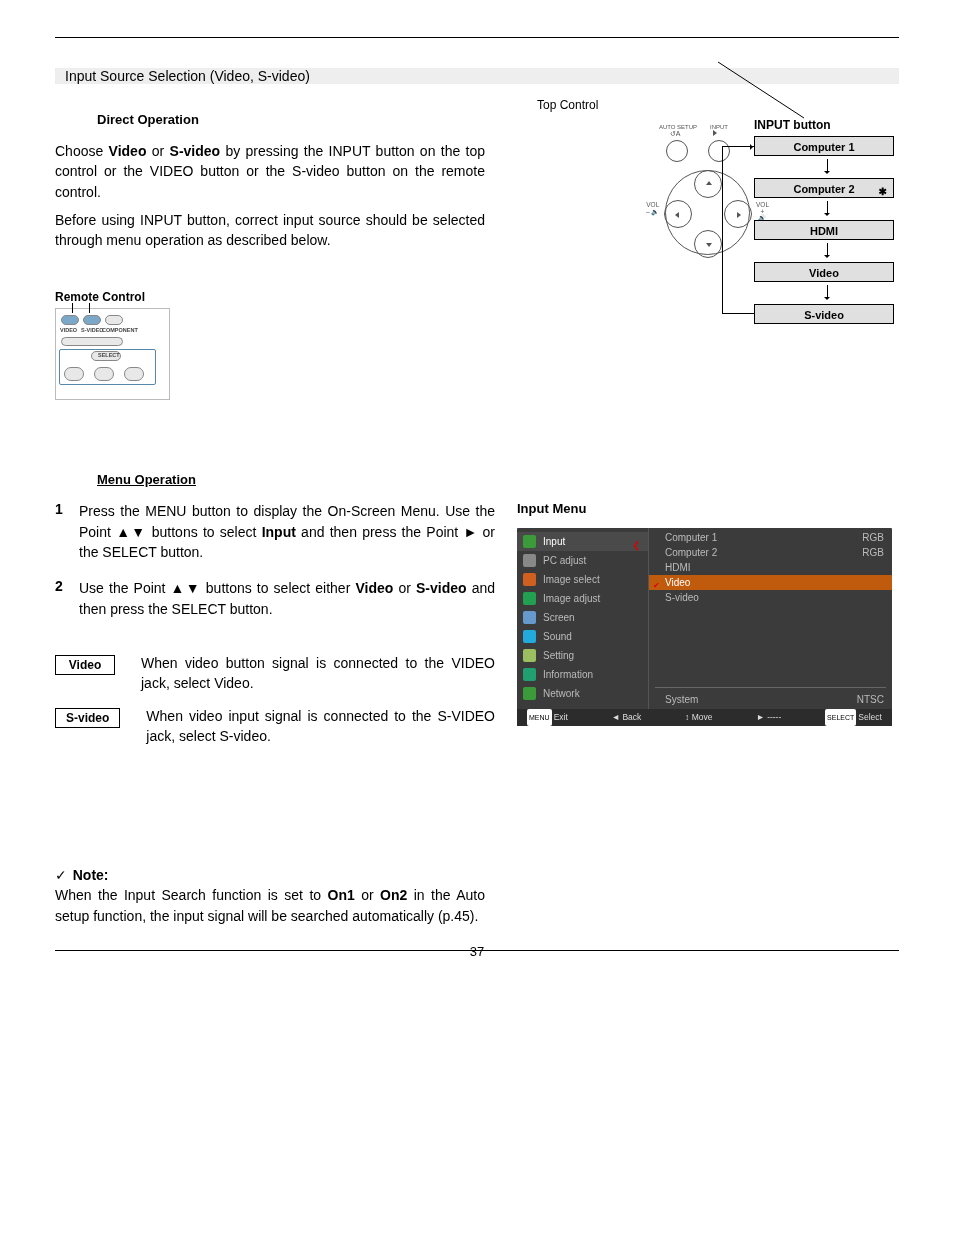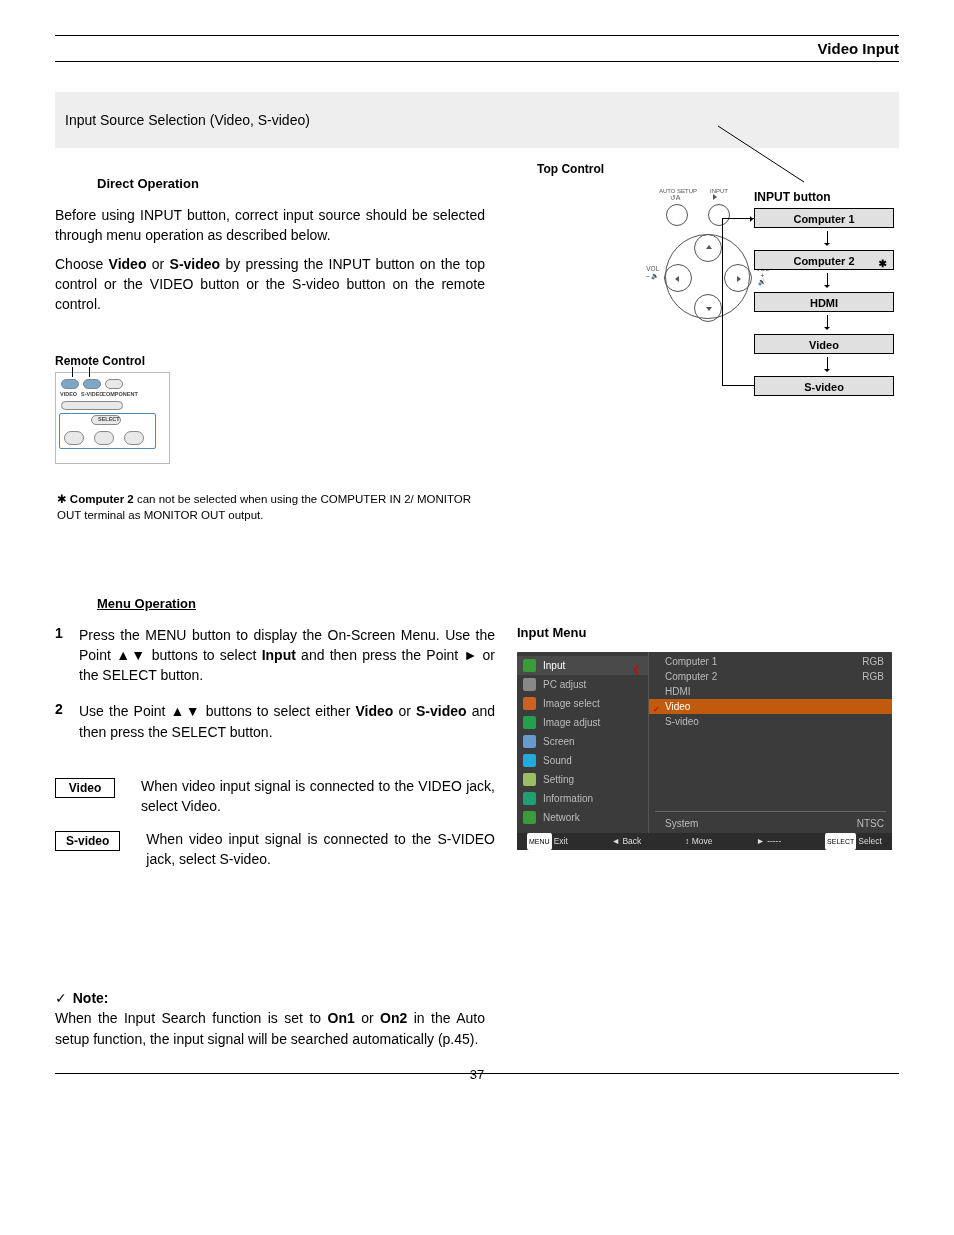--- a/index.html
+++ b/index.html
@@ -103,9 +103,6 @@
 <body>
 
 <div class="page">
-  <div class="topbar">
-    <span class="topbar-right">Video Input</span>
-  </div>
   <div class="thin-line"></div>
 
   <div class="section-title-box">Input Source Selection (Video, S-video)</div>

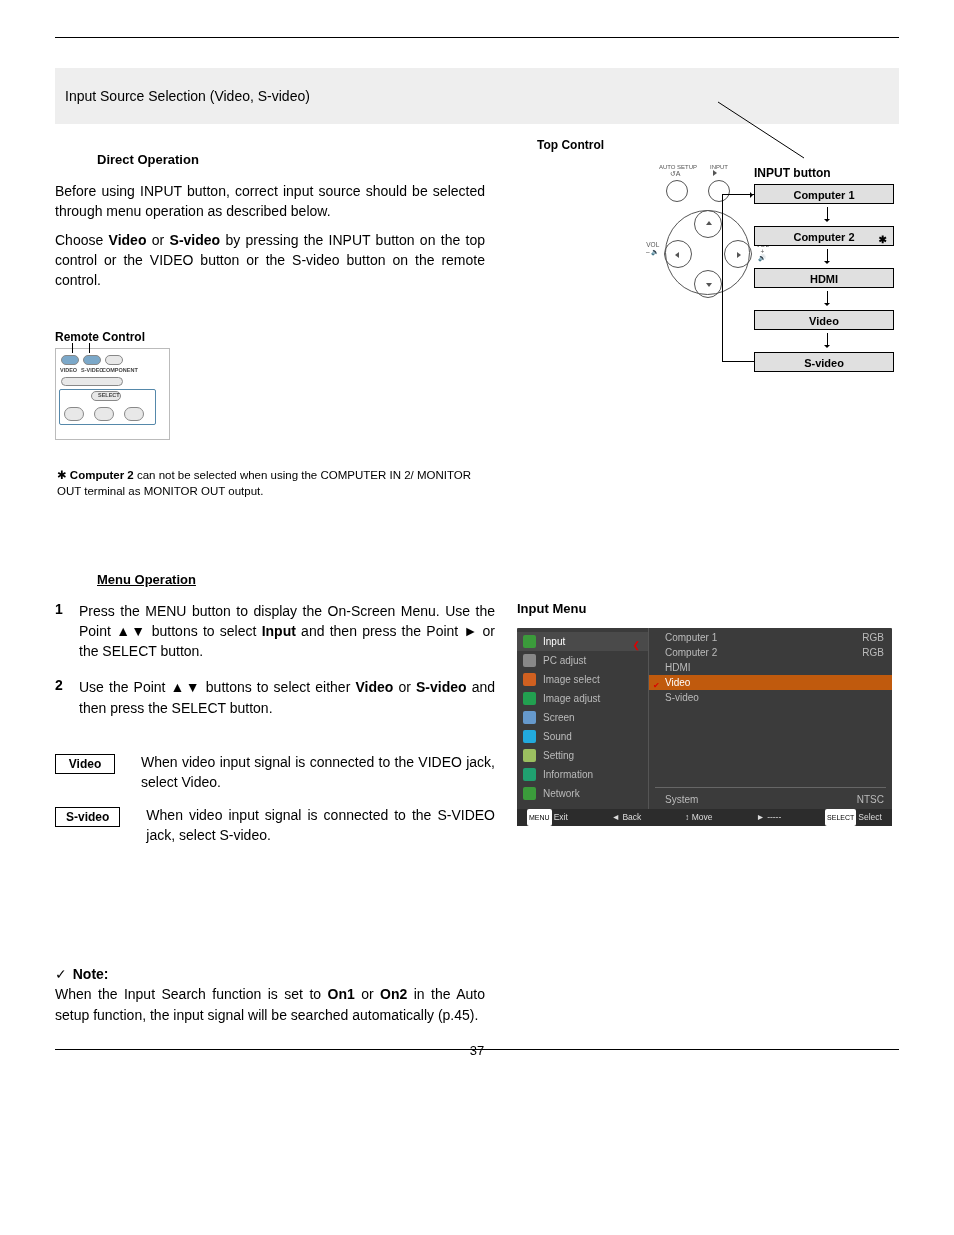--- a/index.html
+++ b/index.html
@@ -10,7 +10,7 @@
   .topbar-right { position: absolute; right: 0; top: 4px; font-weight: bold; font-size: 15px; }
   .thin-line { border-top: 1px solid #000; margin-top: 2px; }
 
-  .section-title-box { background: #eee; padding: 20px 10px; margin: 30px 0 14px 0; font-size: 14px; }
+  .section-title-box { background: #eee; padding: 0 10px; margin: 30px 0 14px 0; font-size: 14px; }
 
   .dir-box { padding: 2px 8px; margin: 12px 0 12px 34px; font-weight: bold; font-size: 13px; display: inline-block; }
 

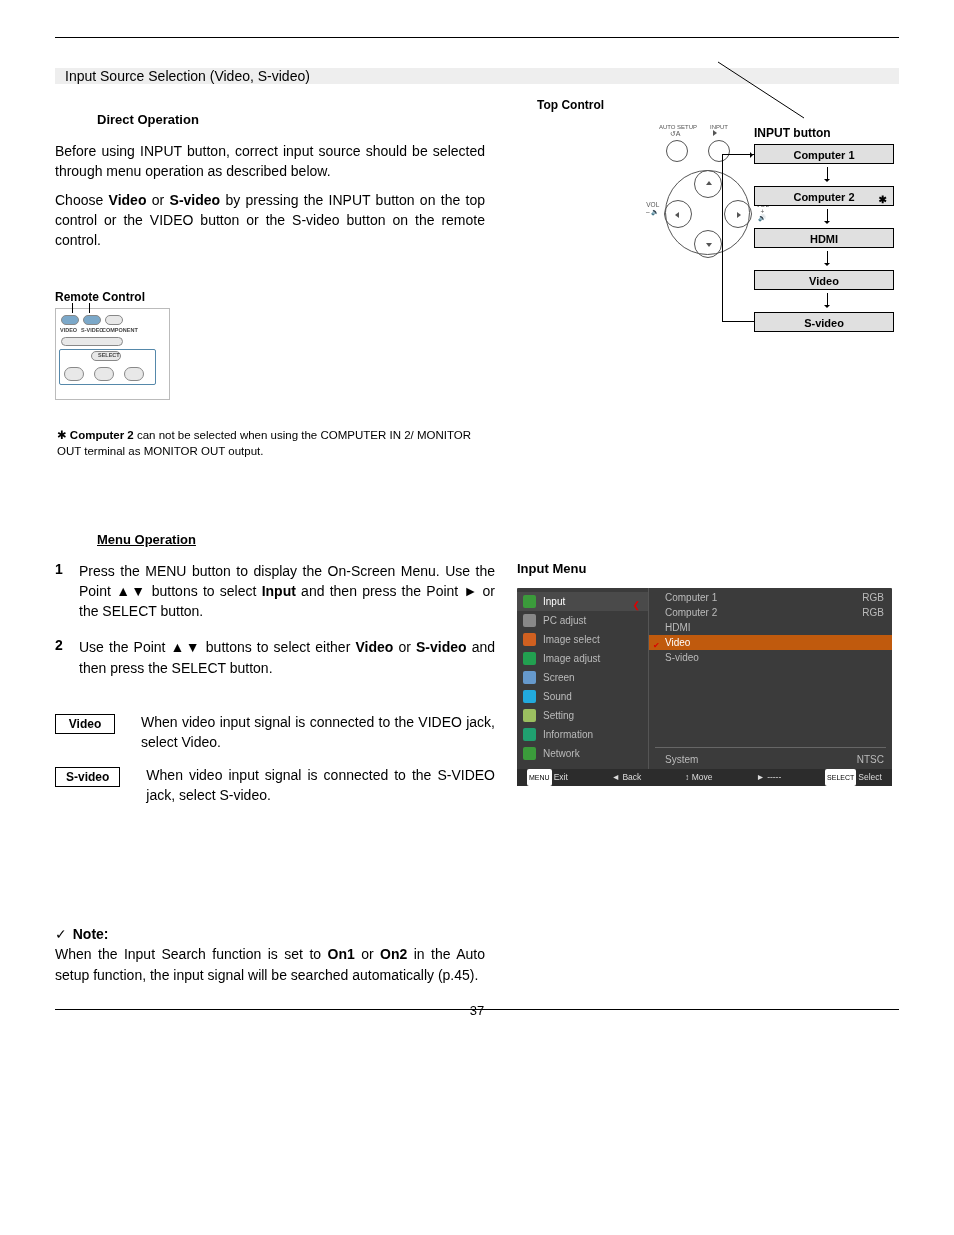--- a/index.html
+++ b/index.html
@@ -150,7 +150,7 @@
     </div>
 
     <div class="col-right">
-      <div style="font-weight:bold;font-size:12px;margin-left:20px;">Top Control</div>
+      <div style="font-weight:normal;font-size:12px;margin-left:20px;">Top Control</div>
       <div class="top-control">
         <span class="tiny-label" style="left:10px;top:2px;width:40px;">AUTO SETUP</span>
         <span style="position:absolute;left:22px;top:8px;font-size:7px;color:#555;">↺A</span>

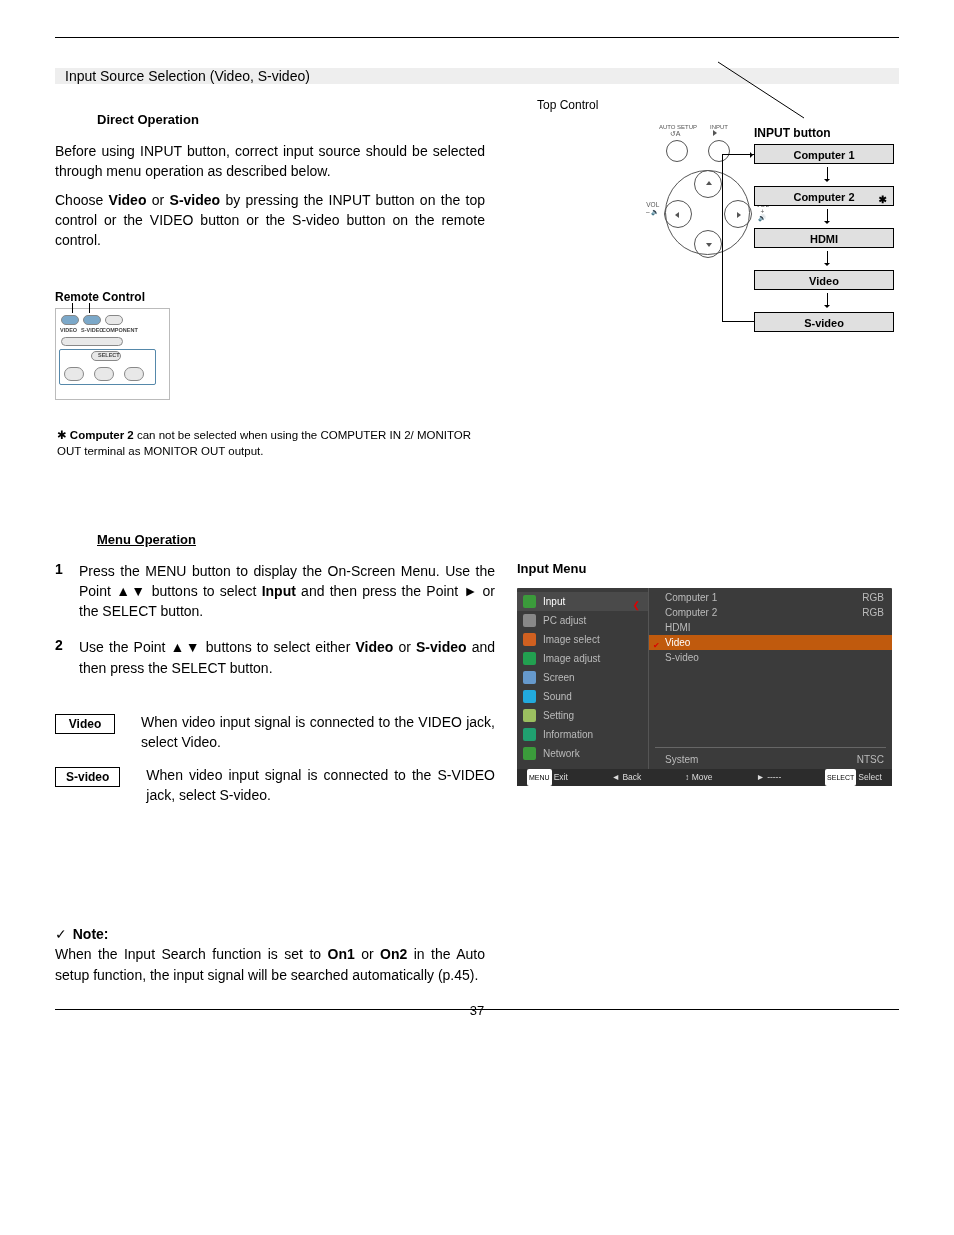--- a/index.html
+++ b/index.html
@@ -179,7 +179,7 @@
         <svg class="mark-arrow" viewBox="0 0 90 60">
             <line x1="2" y1="2" x2="88" y2="58" stroke="#000" stroke-width="1"></line>
           </svg>
-        <div style="font-weight:bold;font-size:12px;margin-bottom:4px;margin-top:8px;">INPUT button</div>
+        <div style="font-weight:bold;font-size:12px;margin-bottom:4px;">INPUT button</div>
         <div style="position:relative;">
           <div class="flow-return"></div>
           <div class="flow-box">Computer 1</div>

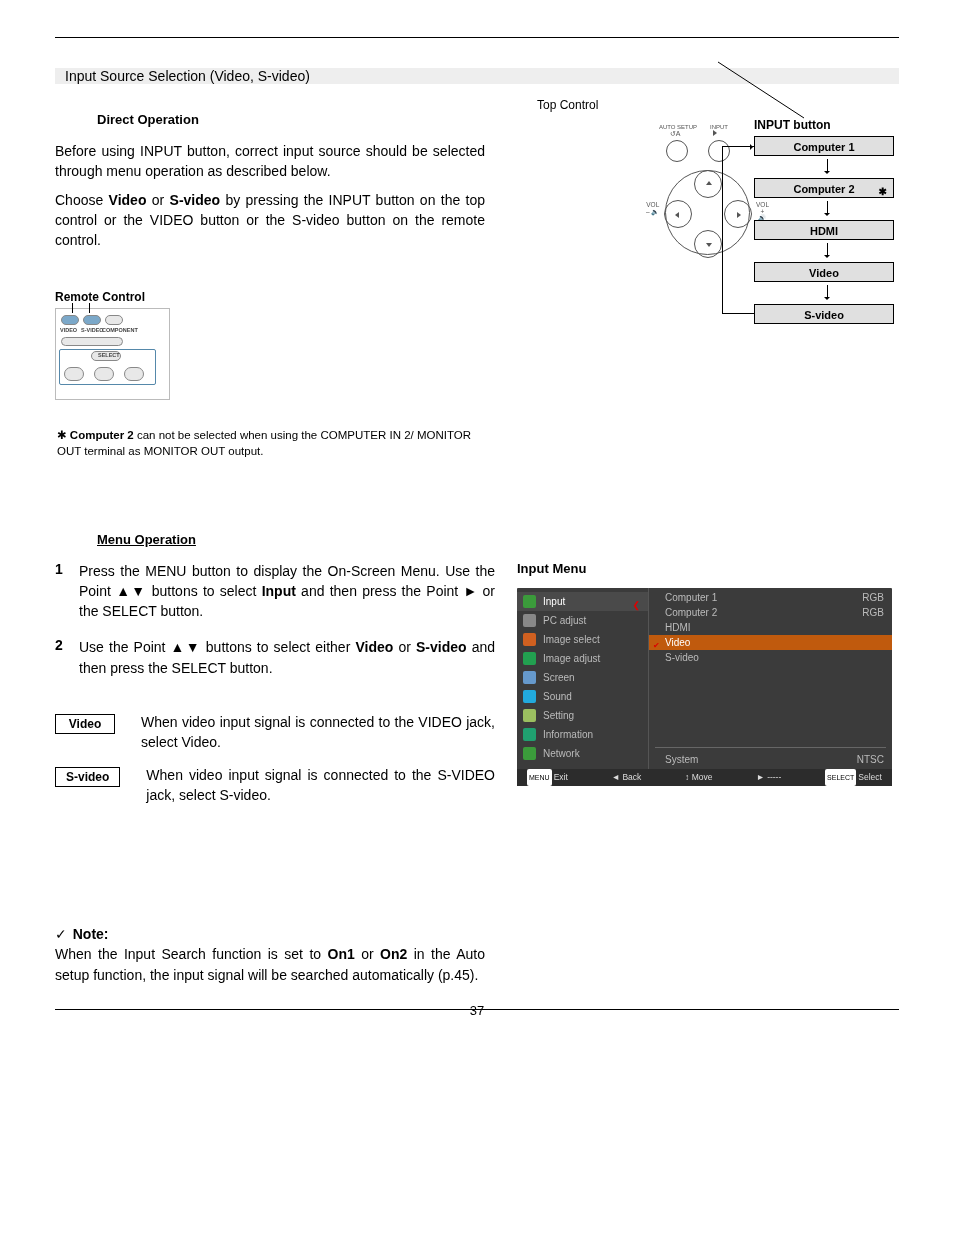--- a/index.html
+++ b/index.html
@@ -112,10 +112,10 @@
     <div class="col-left">
       <div class="dir-box">Direct Operation</div>
       <div class="body-text">
-        <div class="para justify">Before using INPUT button, correct input source should be selected through menu operation as described below.</div>
         <div class="para">
           <span>Choose </span><b>Video</b><span> or </span><b>S-video</b><span> by pressing the INPUT button on the top control or the VIDEO button or the S-video button on the remote control.</span>
         </div>
+        <div class="para justify">Before using INPUT button, correct input source should be selected through menu operation as described below.</div>
       </div>
 
       

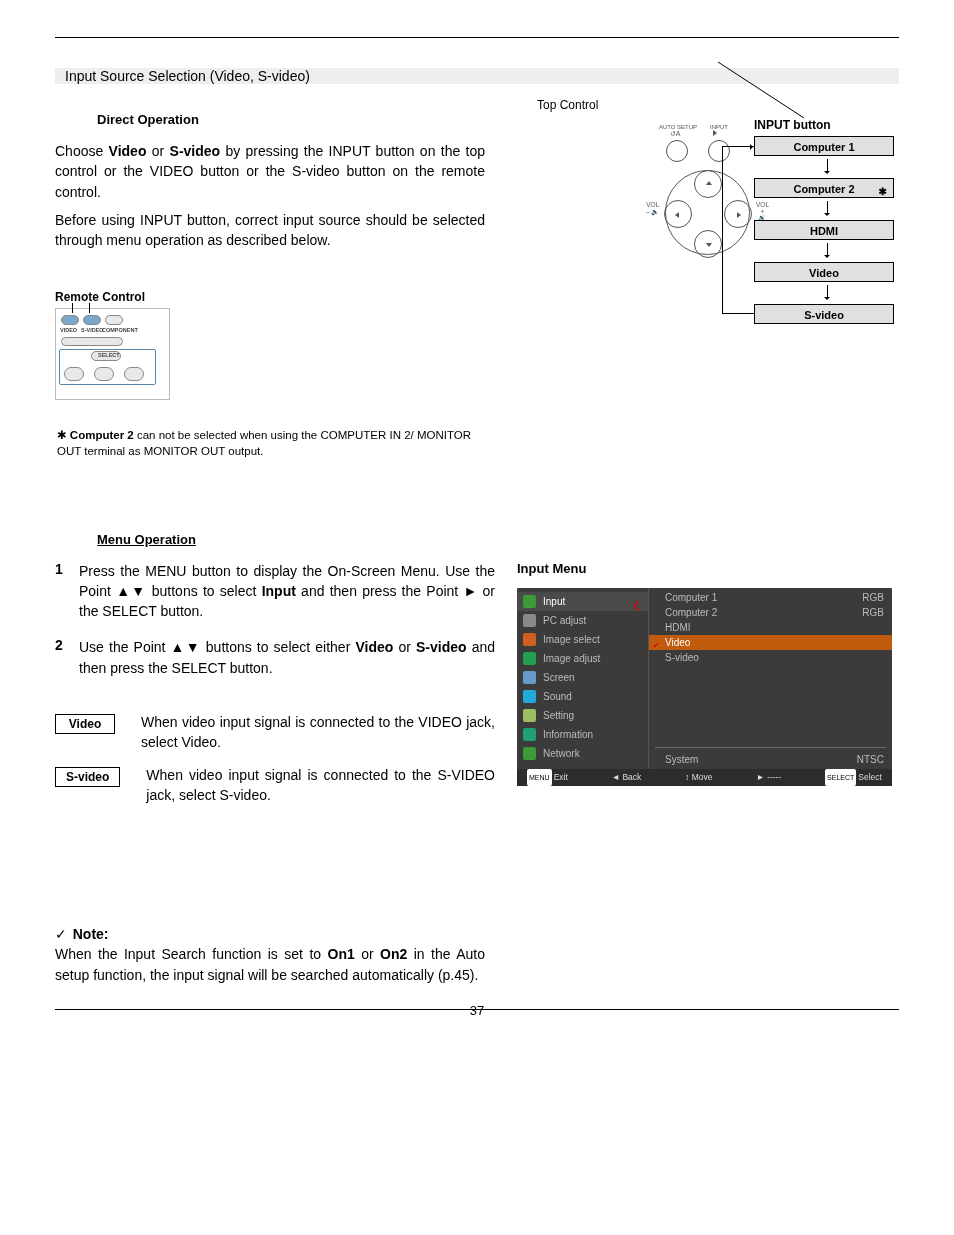--- a/index.html
+++ b/index.html
@@ -143,10 +143,6 @@
         </div>
       </div>
 
-      <div class="footnote">
-        <span class="serif-symbol">✱</span>
-        <b>Computer 2</b><span> can not be selected when using the COMPUTER IN 2/ MONITOR OUT terminal as MONITOR OUT output.</span>
-      </div>
     </div>
 
     <div class="col-right">

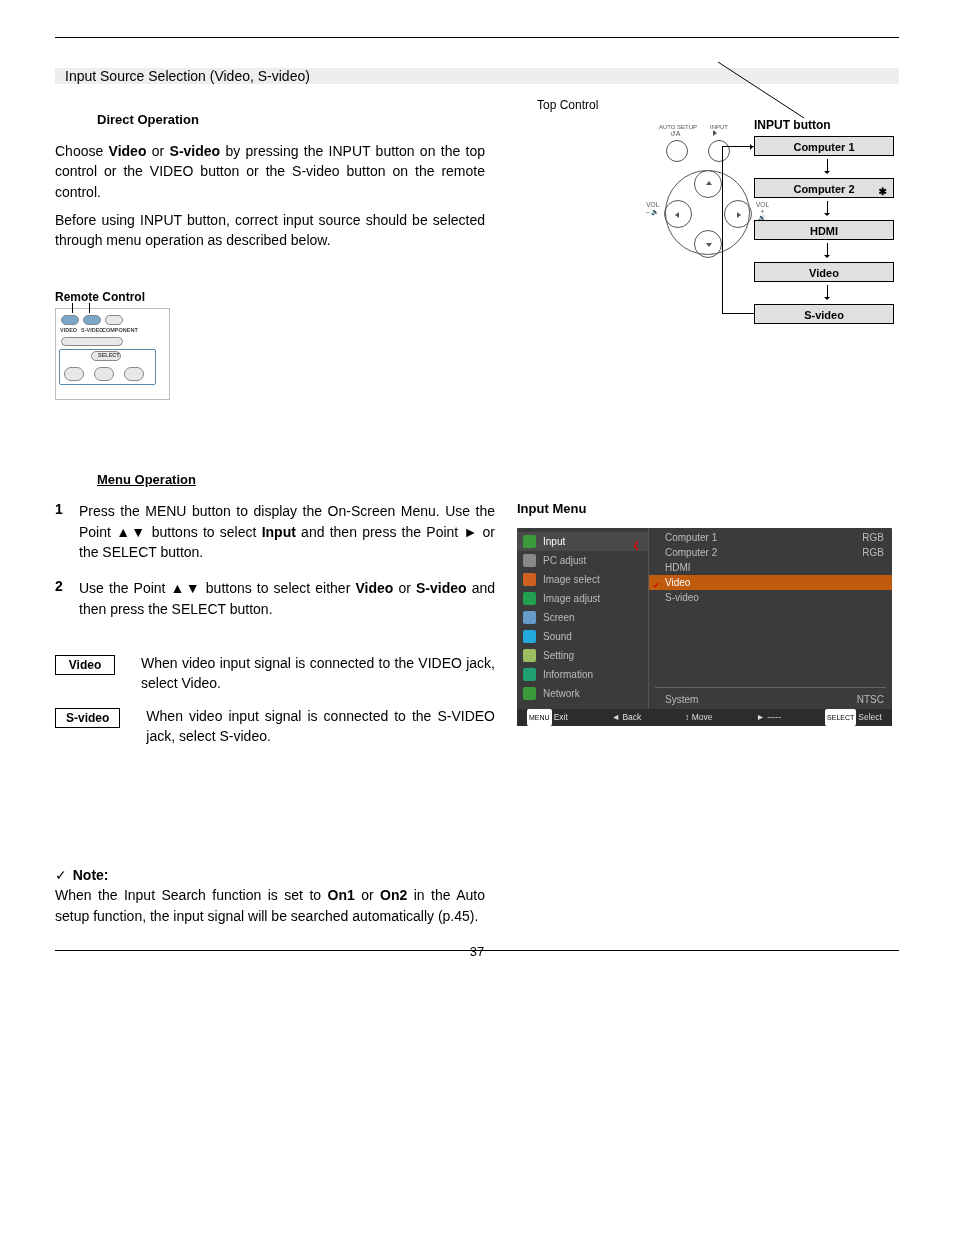--- a/index.html
+++ b/index.html
@@ -212,7 +212,7 @@
 
       <div class="connect-row" style="margin-top:34px;">
         <div class="inline-box">Video</div>
-        <div class="txt">When video input signal is connected to the VIDEO jack, select Video.</div>
+        <div class="txt">When video button signal is connected to the VIDEO jack, select Video.</div>
       </div>
       <div class="connect-row">
         <div class="inline-box">S-video</div>

